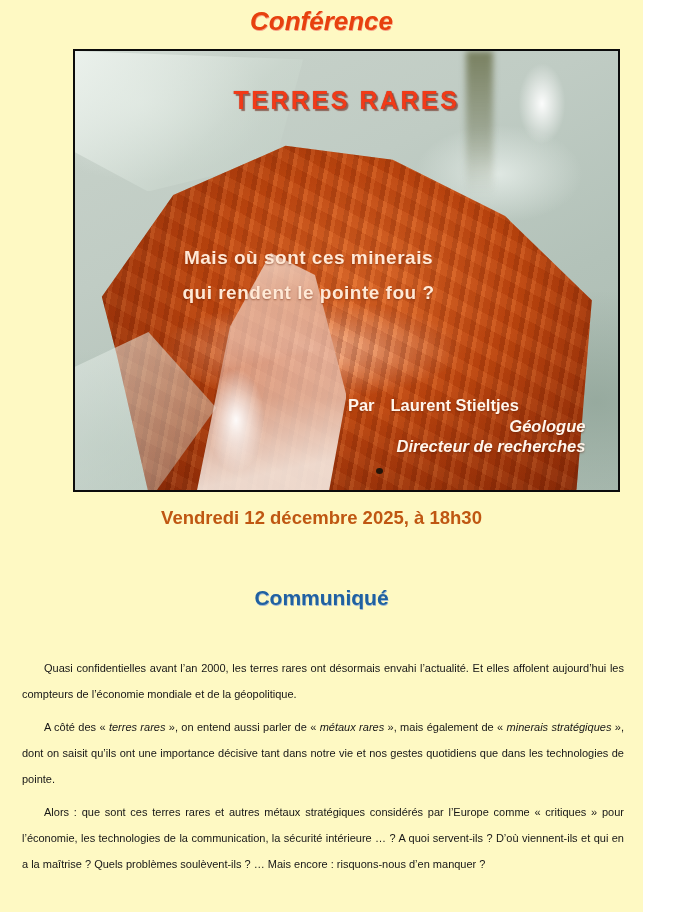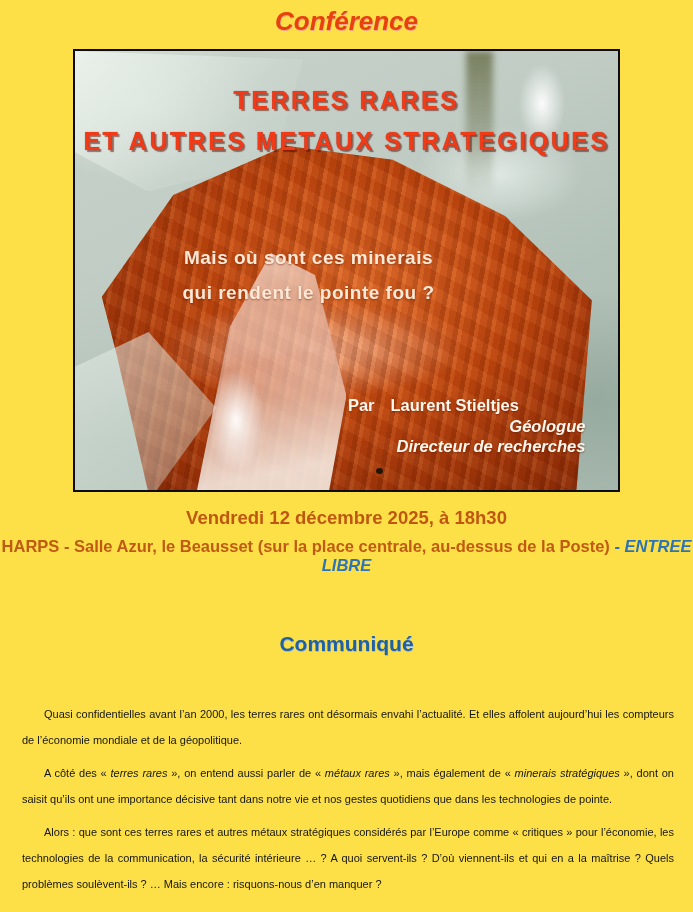--- a/index.html
+++ b/index.html
@@ -4,7 +4,7 @@
 <style>
   html,body{margin:0;padding:0;background:#ffffff;}
   .page{
-    position:relative;width:693px;height:912px;background:#fde047;overflow:hidden;
+    position:relative;width:643px;height:912px;background:#fef9c3;overflow:hidden;
     font-family:"Liberation Sans",sans-serif;color:#1a1a1a;
   }
   

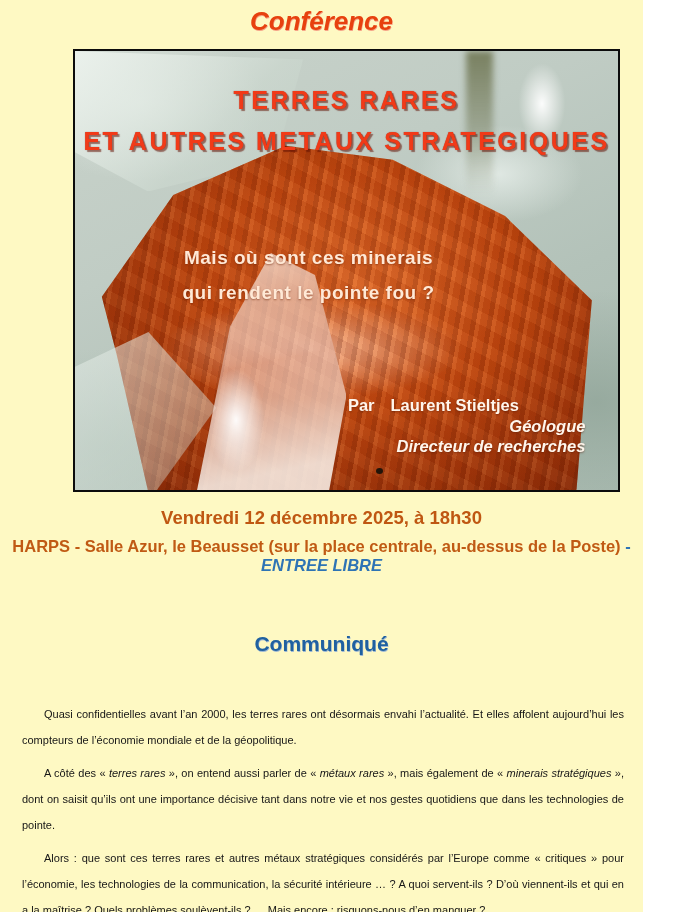--- a/index.html
+++ b/index.html
@@ -119,7 +119,6 @@
 
     <div class="shape poster-title">
       <div>TERRES RARES</div>
-      <div>ET AUTRES METAUX STRATEGIQUES</div>
     </div>
 
     <div class="shape poster-question">

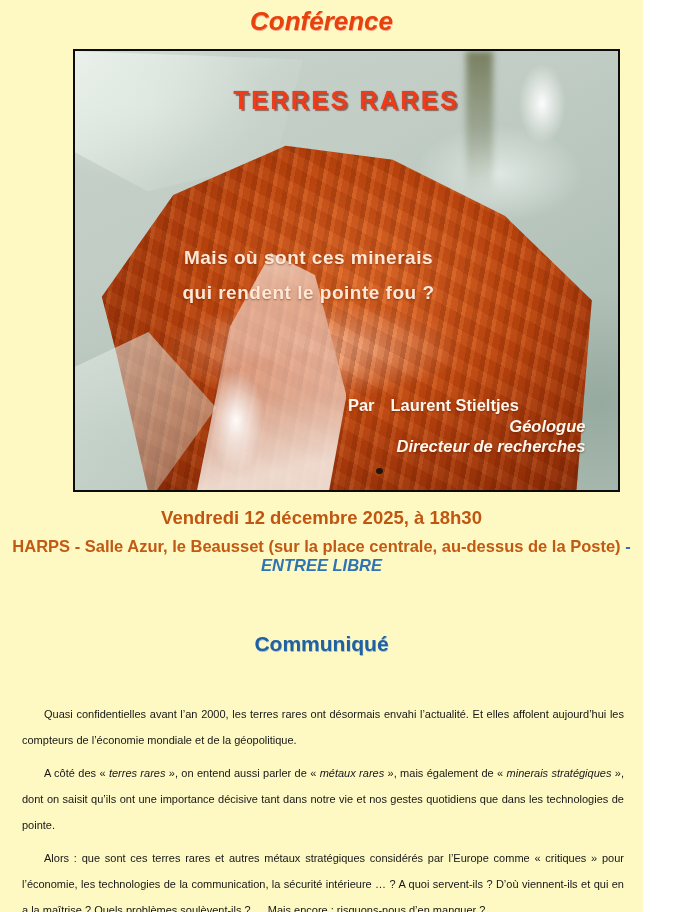--- a/index.html
+++ b/index.html
@@ -135,7 +135,6 @@
 
   <p class="event-date">Vendredi 12 décembre 2025, à 18h30</p>
 
-  <p class="event-venue"><span>HARPS - Salle Azur, le Beausset (sur la place centrale, au-dessus de la Poste)</span><span class="admission-sep"> - </span><span class="admission">ENTREE LIBRE</span></p>
 
   <h2 class="communique-heading">Communiqué</h2>
 

